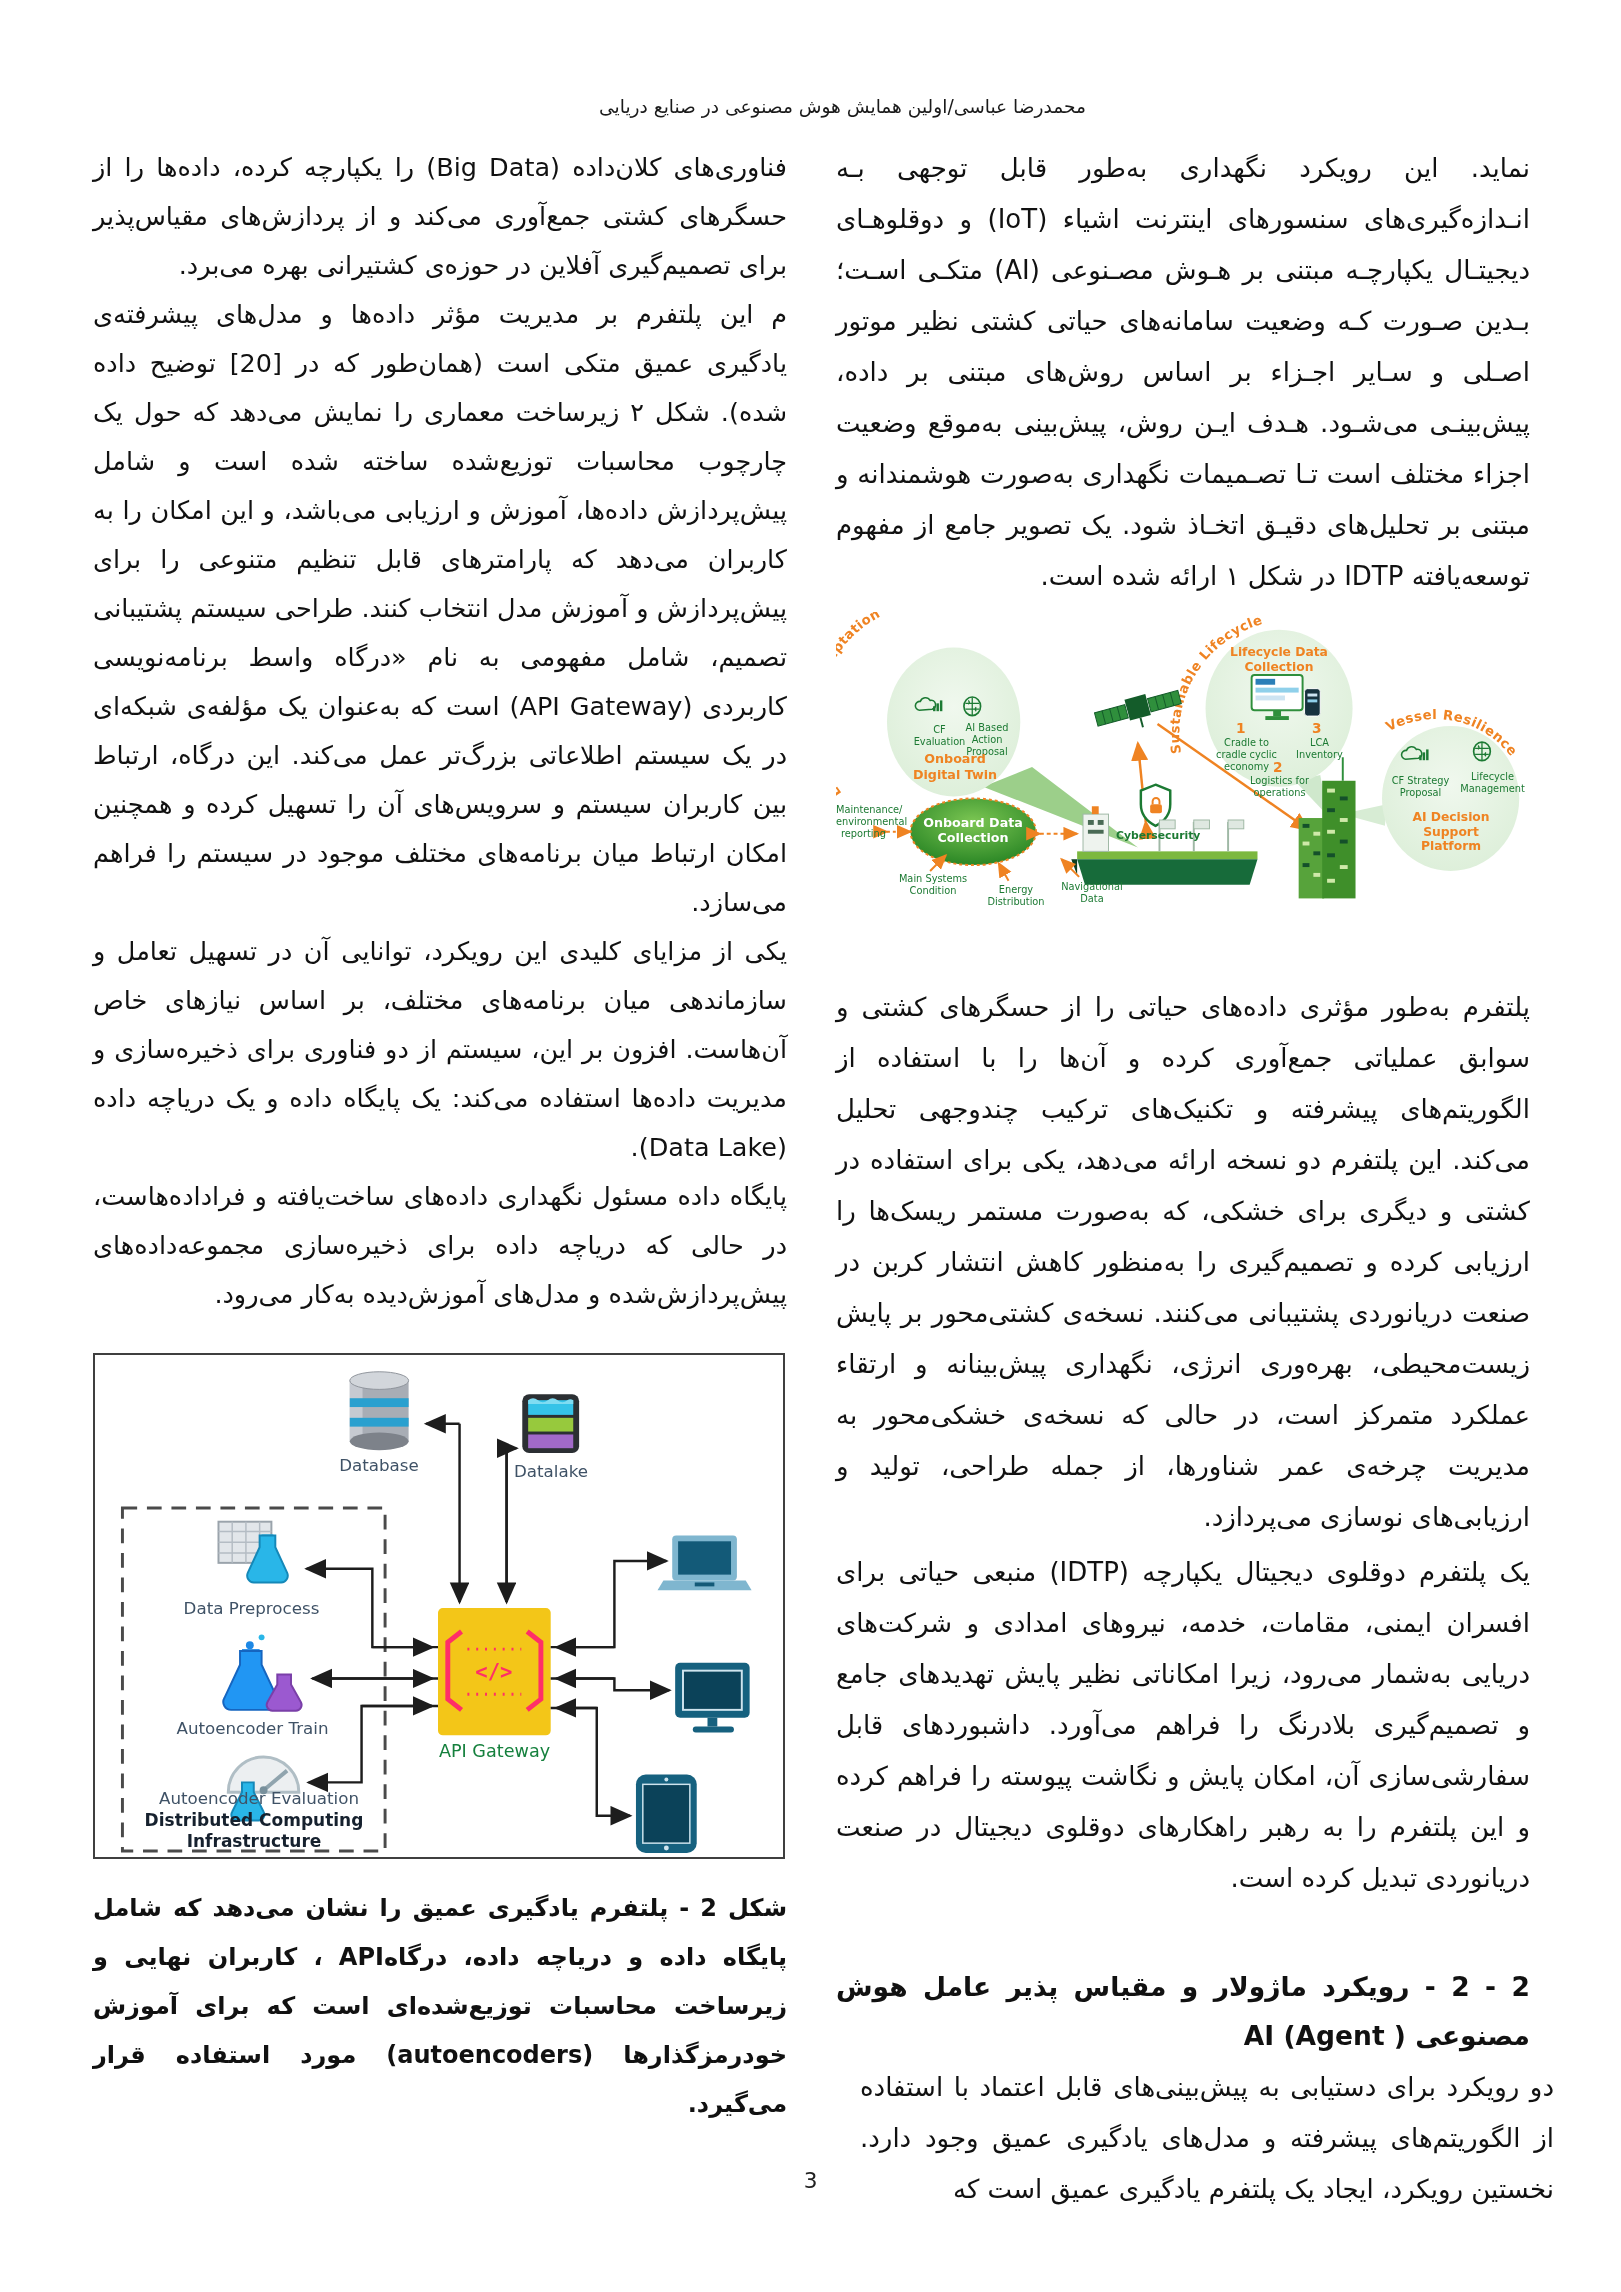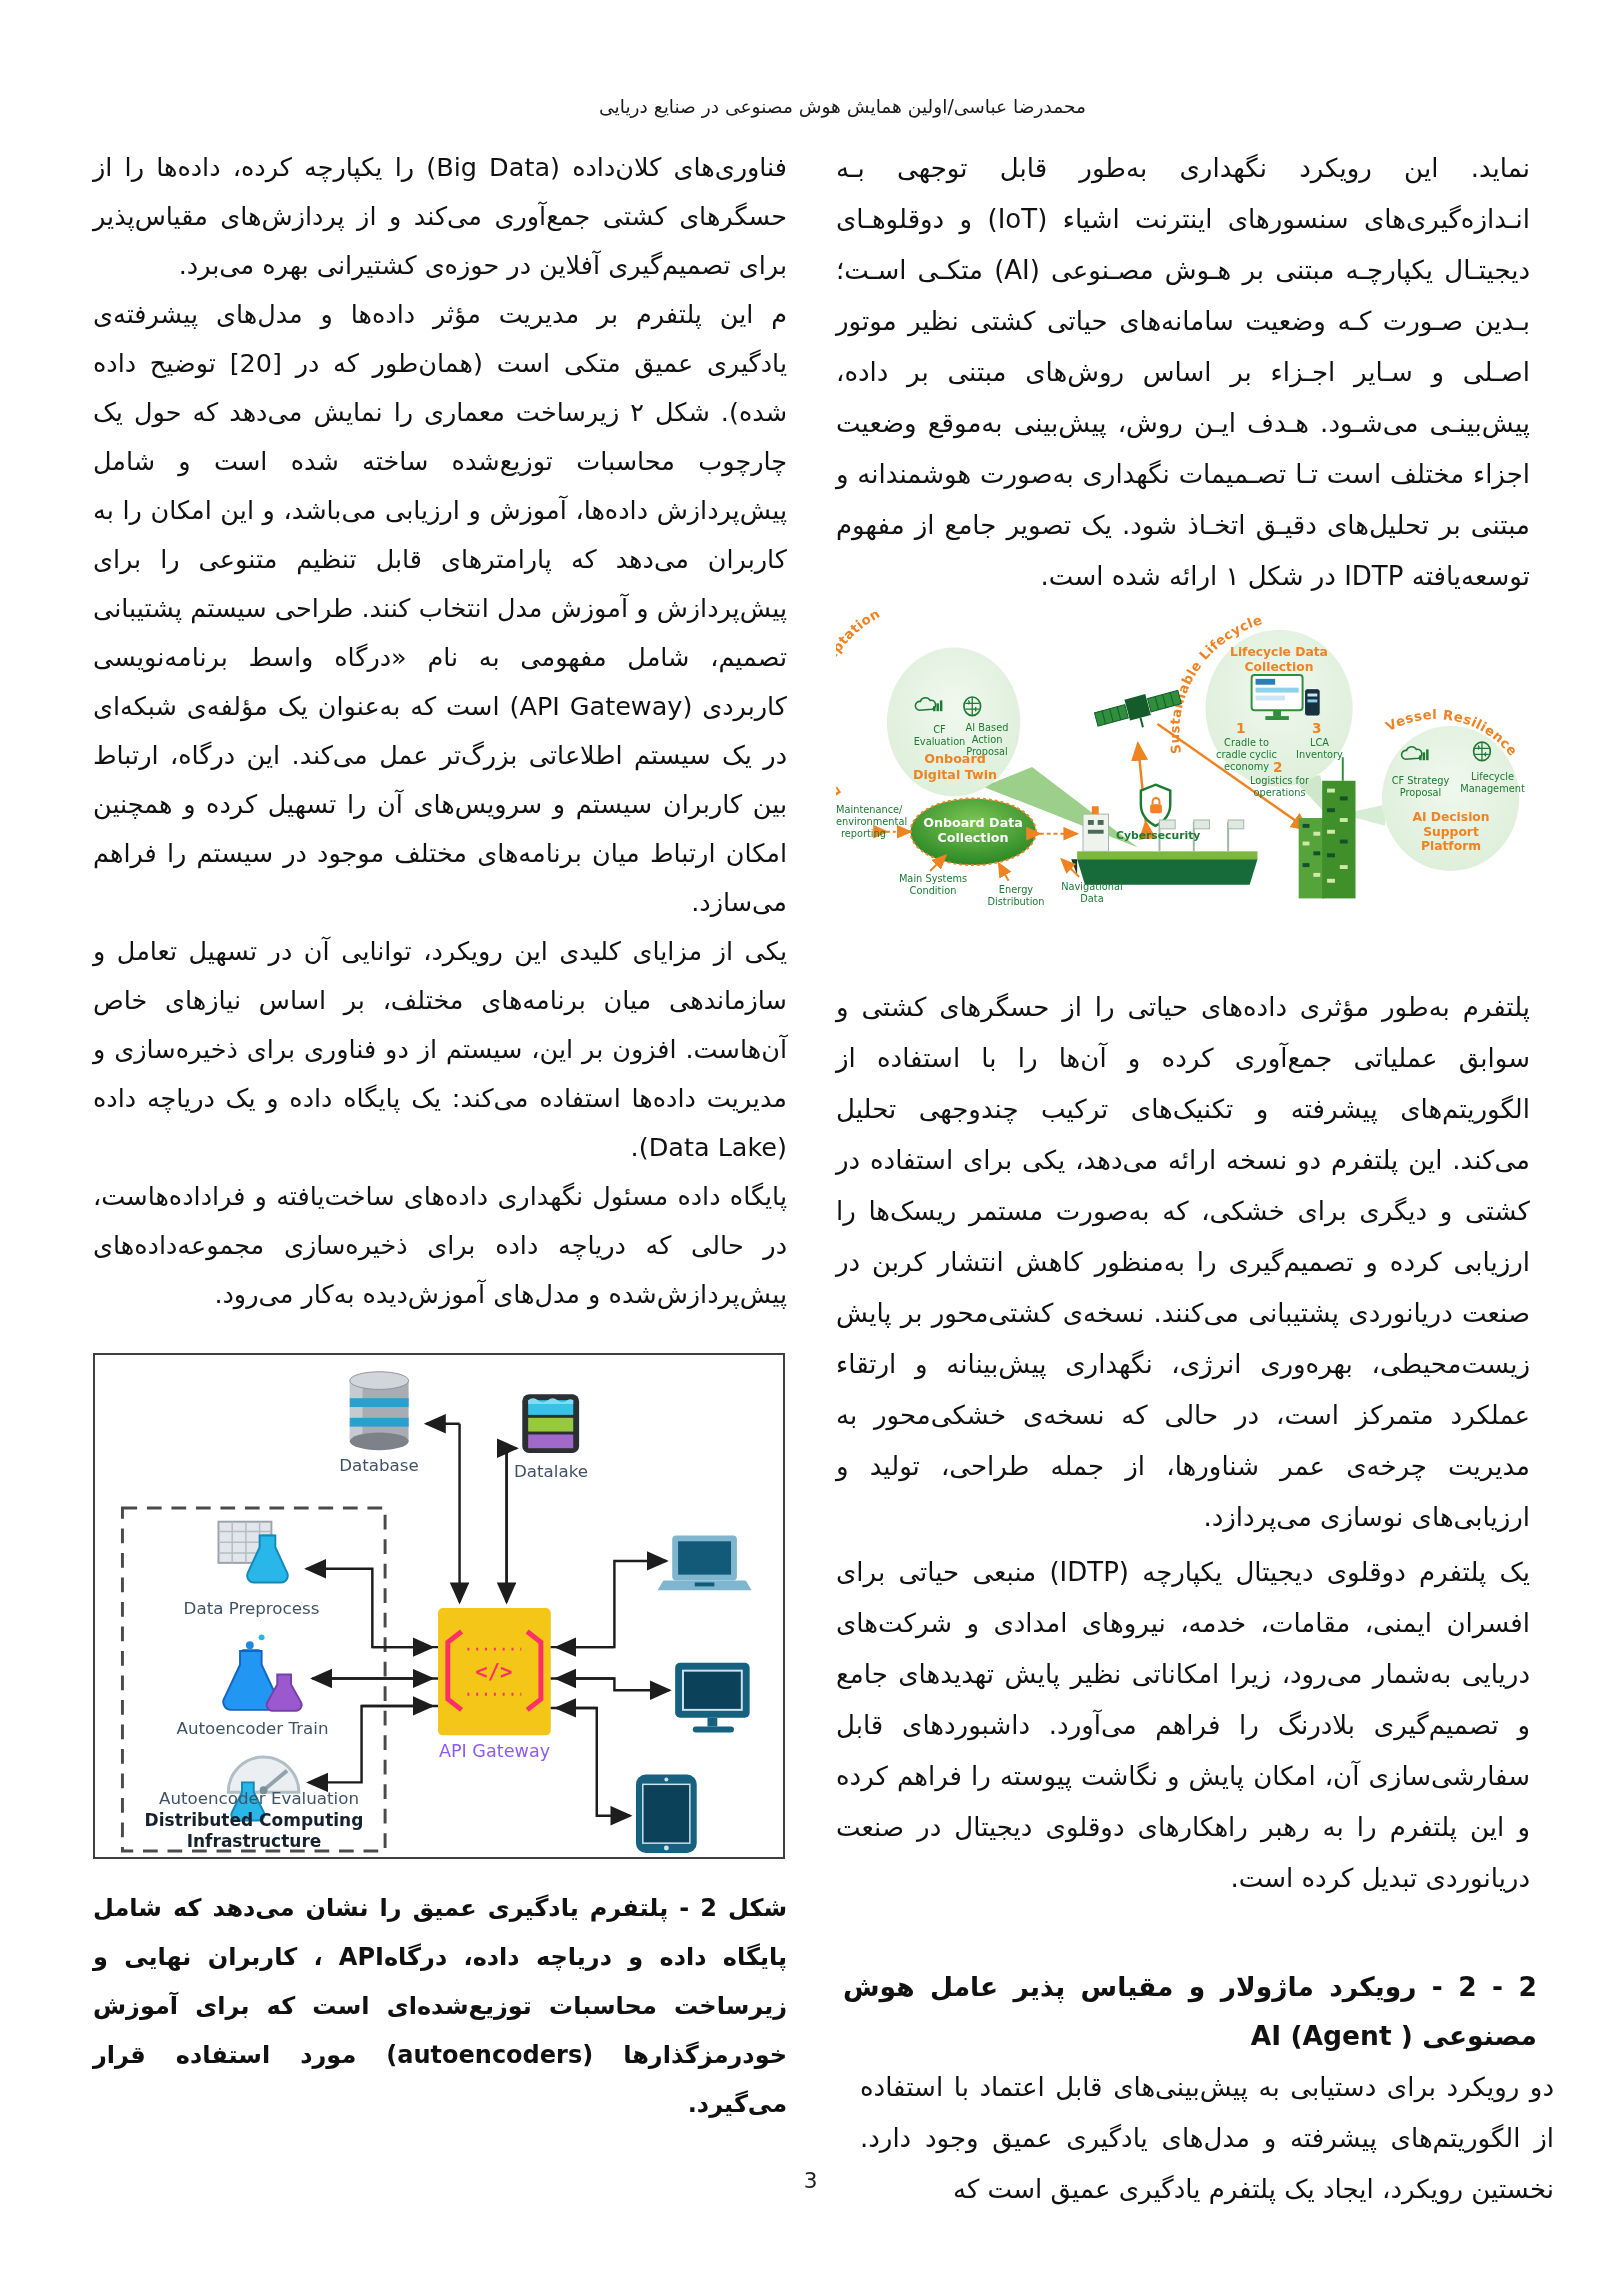--- a/index.html
+++ b/index.html
@@ -29,7 +29,7 @@
   .fig2{left:93px;top:1353px;width:692px;height:506px;background:#fff;border:2.9px solid #3f3f3f;box-sizing:border-box;}
   .fig2 .lbl{position:absolute;text-align:center;font-size:16.7px;line-height:20.6px;color:#3f5266;}
   .fig2 .lbl-bold{color:#16212e;font-weight:bold;font-size:17px;}
-  .fig2 .lbl-gw{color:#8b5cf6;font-size:17.6px;}
+  .fig2 .lbl-gw{color:#15803d;font-size:17.6px;}
   svg{position:absolute;left:0;top:0;}
 </style>
 </head>

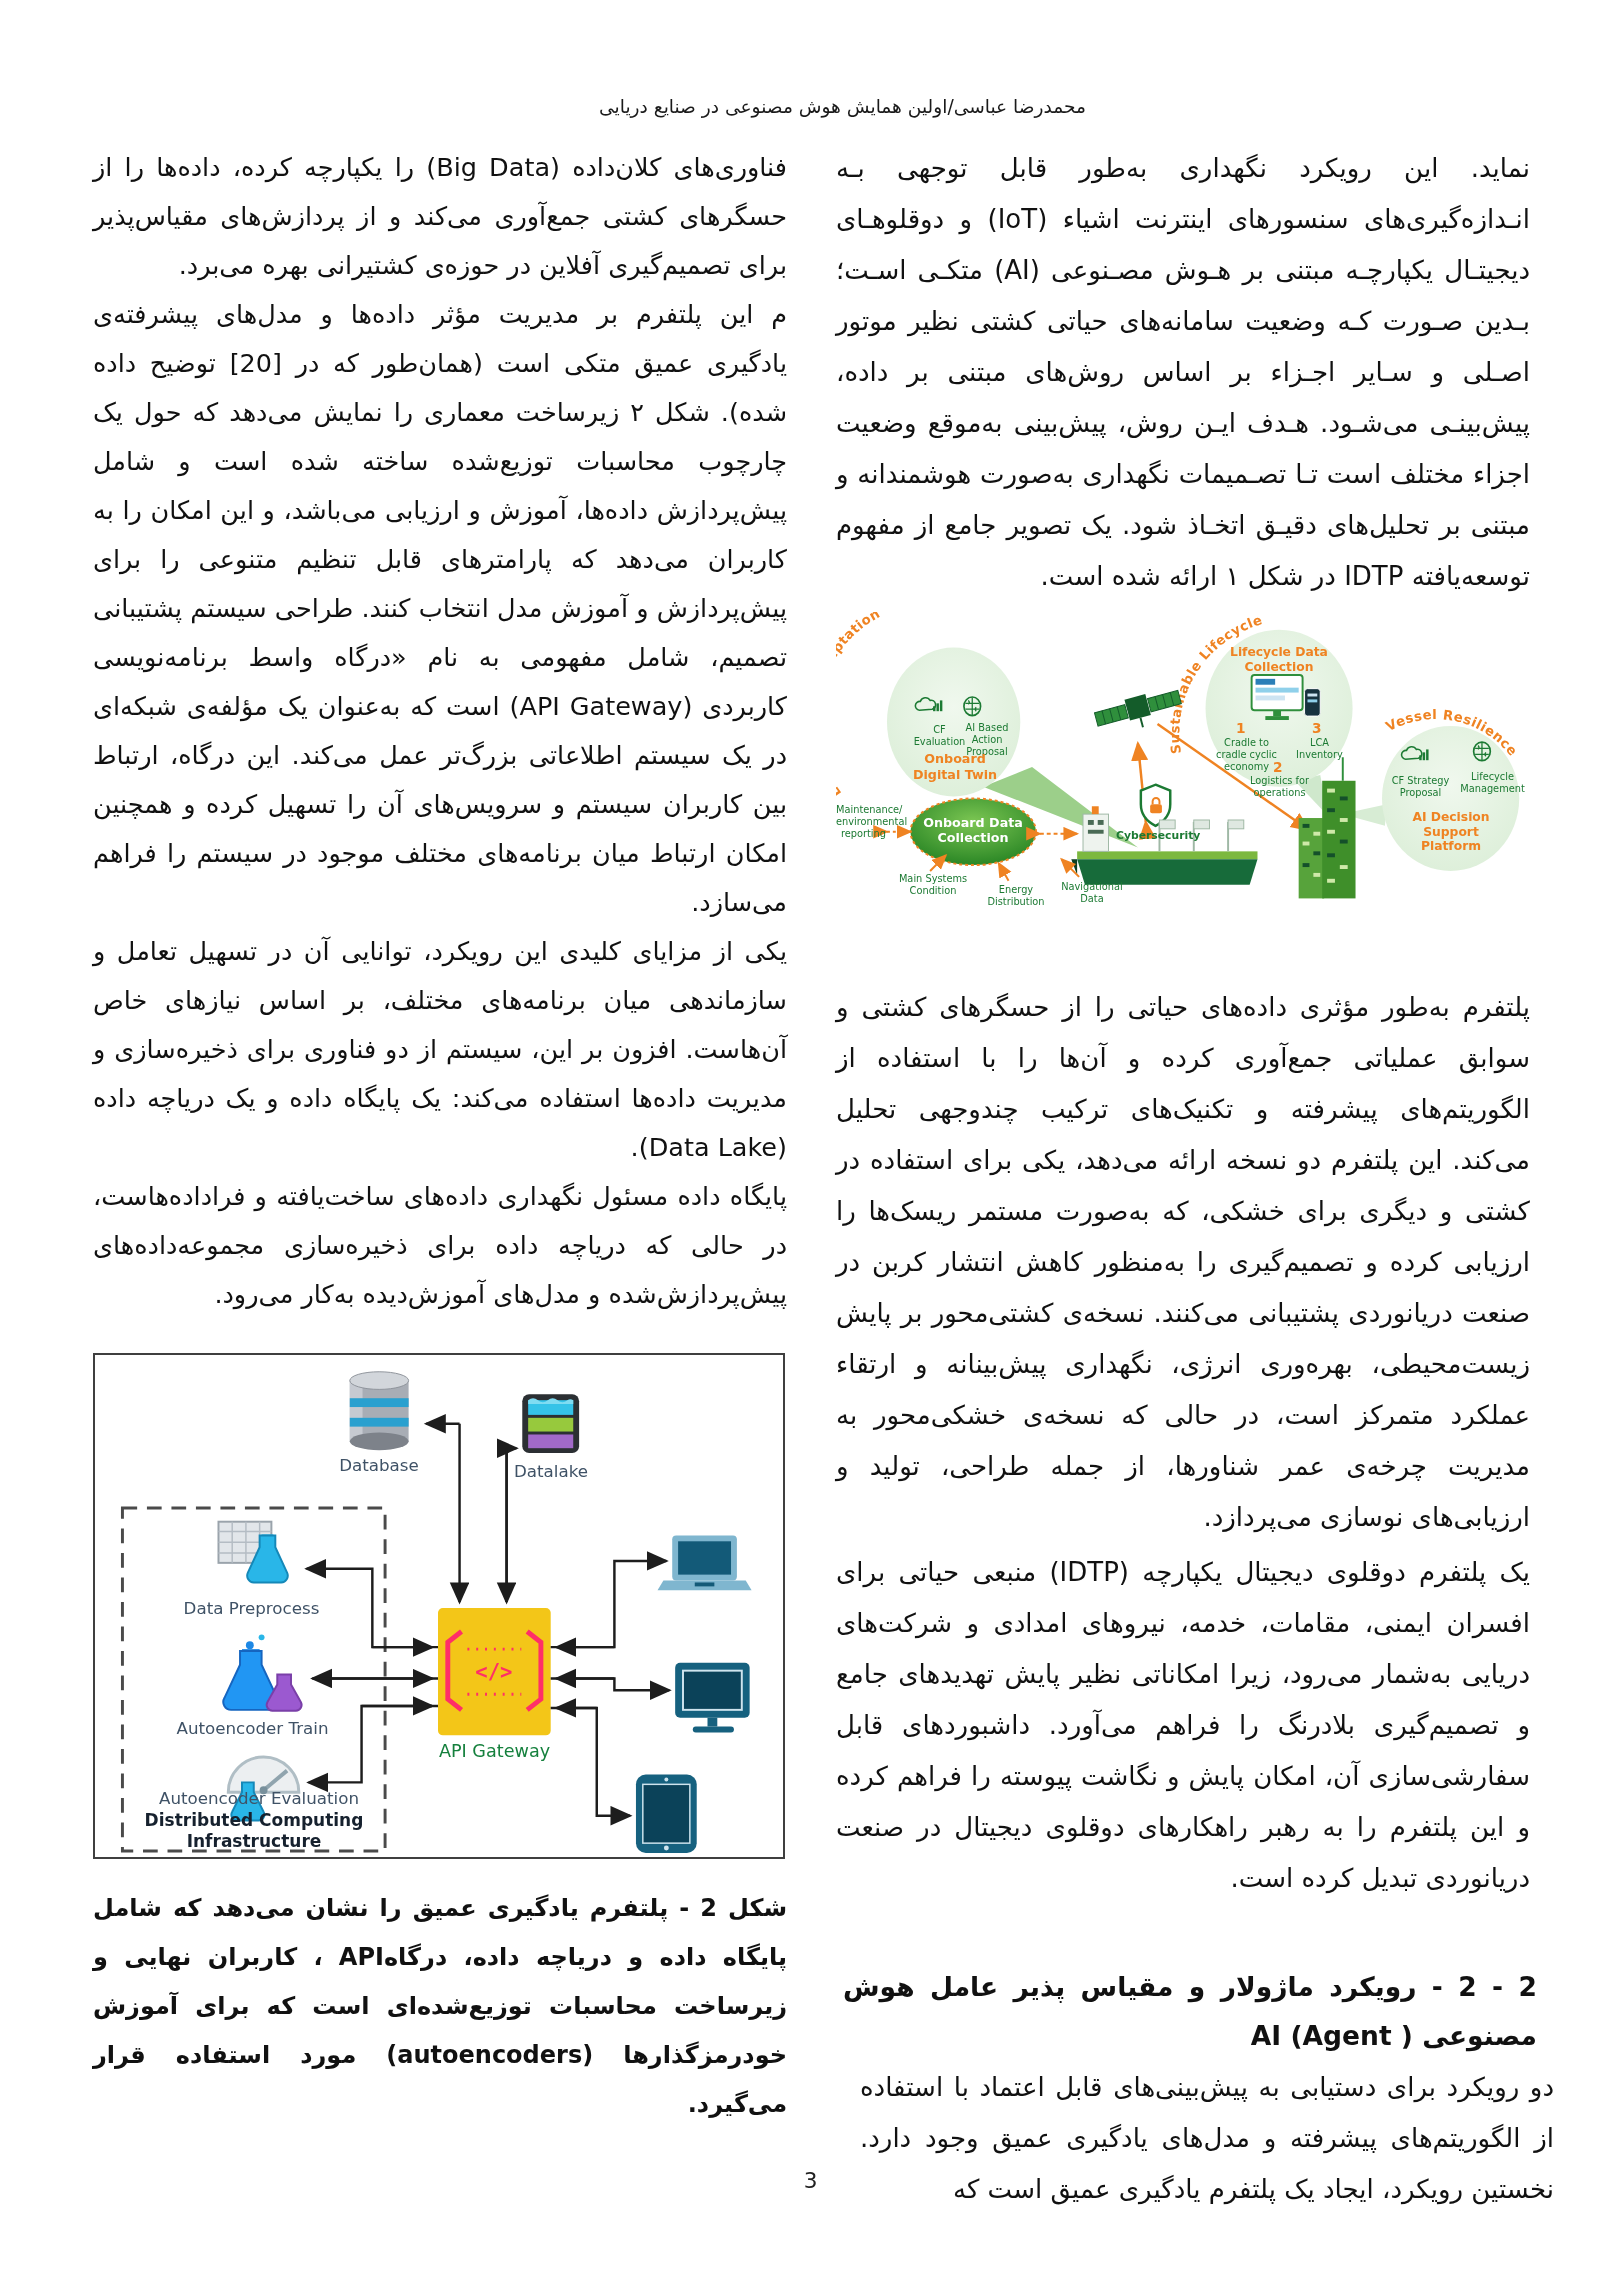--- a/index.html
+++ b/index.html
@@ -15,7 +15,7 @@
   .body-txt-l p{margin:0;}
   .fig-cap{font-weight:bold;font-size:23.5px;line-height:47px;}
   .cap-center{text-align:center;}
-  .sec-head{font-weight:bold;font-size:26.5px;line-height:49px;text-align:justify;margin-left:7px;}
+  .sec-head{font-weight:bold;font-size:26.5px;line-height:49px;text-align:justify;}
   .pagenum{top:2168px;left:0;width:1621px;text-align:center;font-size:21.6px;color:#222;}
 
   

